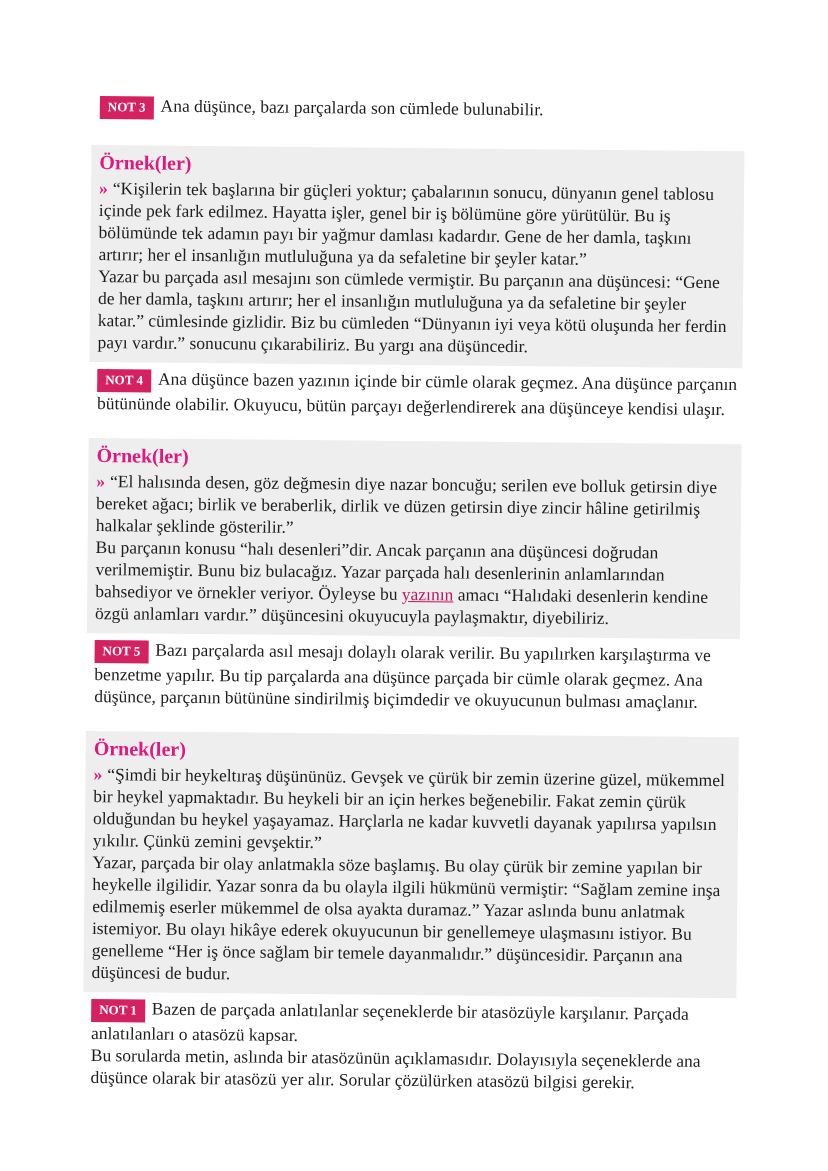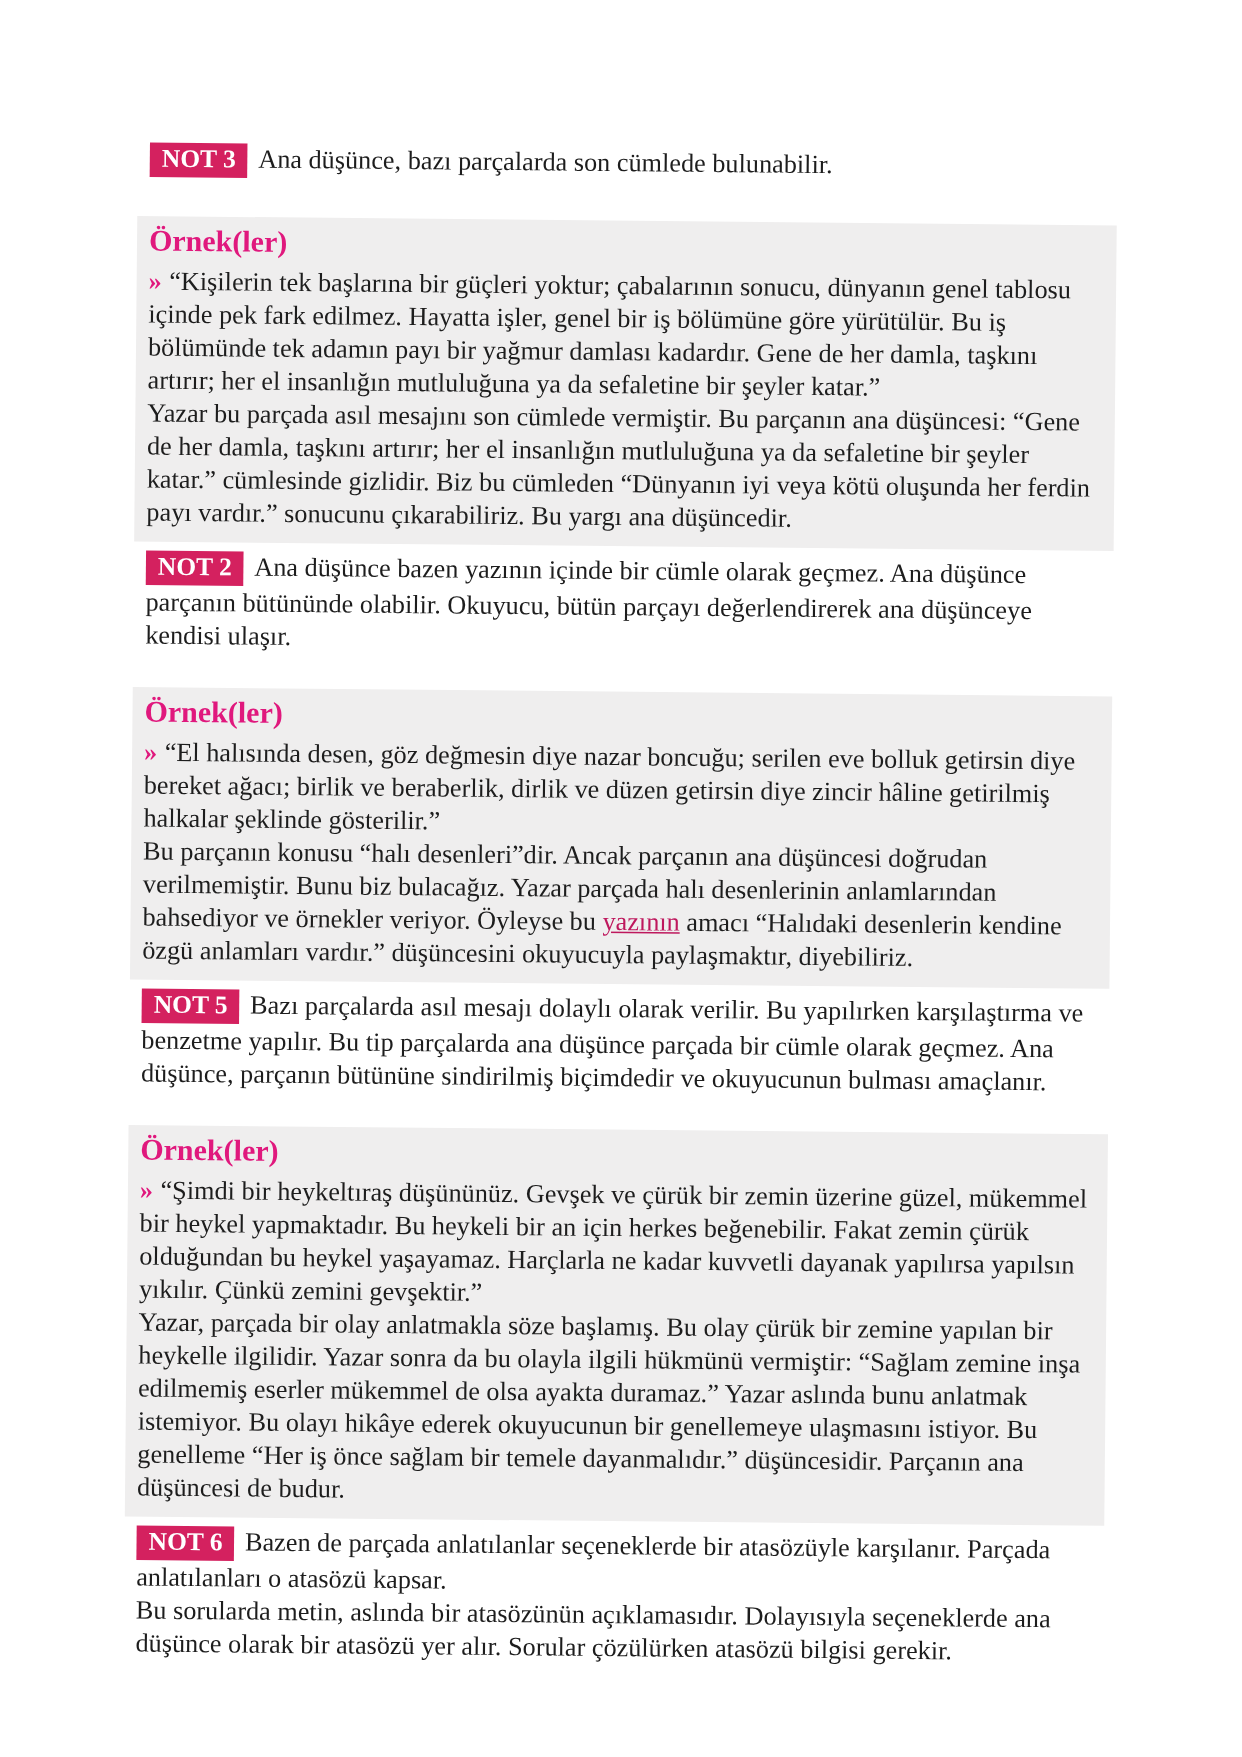--- a/index.html
+++ b/index.html
@@ -35,7 +35,7 @@
     background: #d4215f;
     color: #ffffff;
     font-weight: 700;
-    font-size: 17px;
+    font-size: 13px;
     line-height: 20px;
     padding: 1px 8px 2px 8px;
     margin-right: 7px;

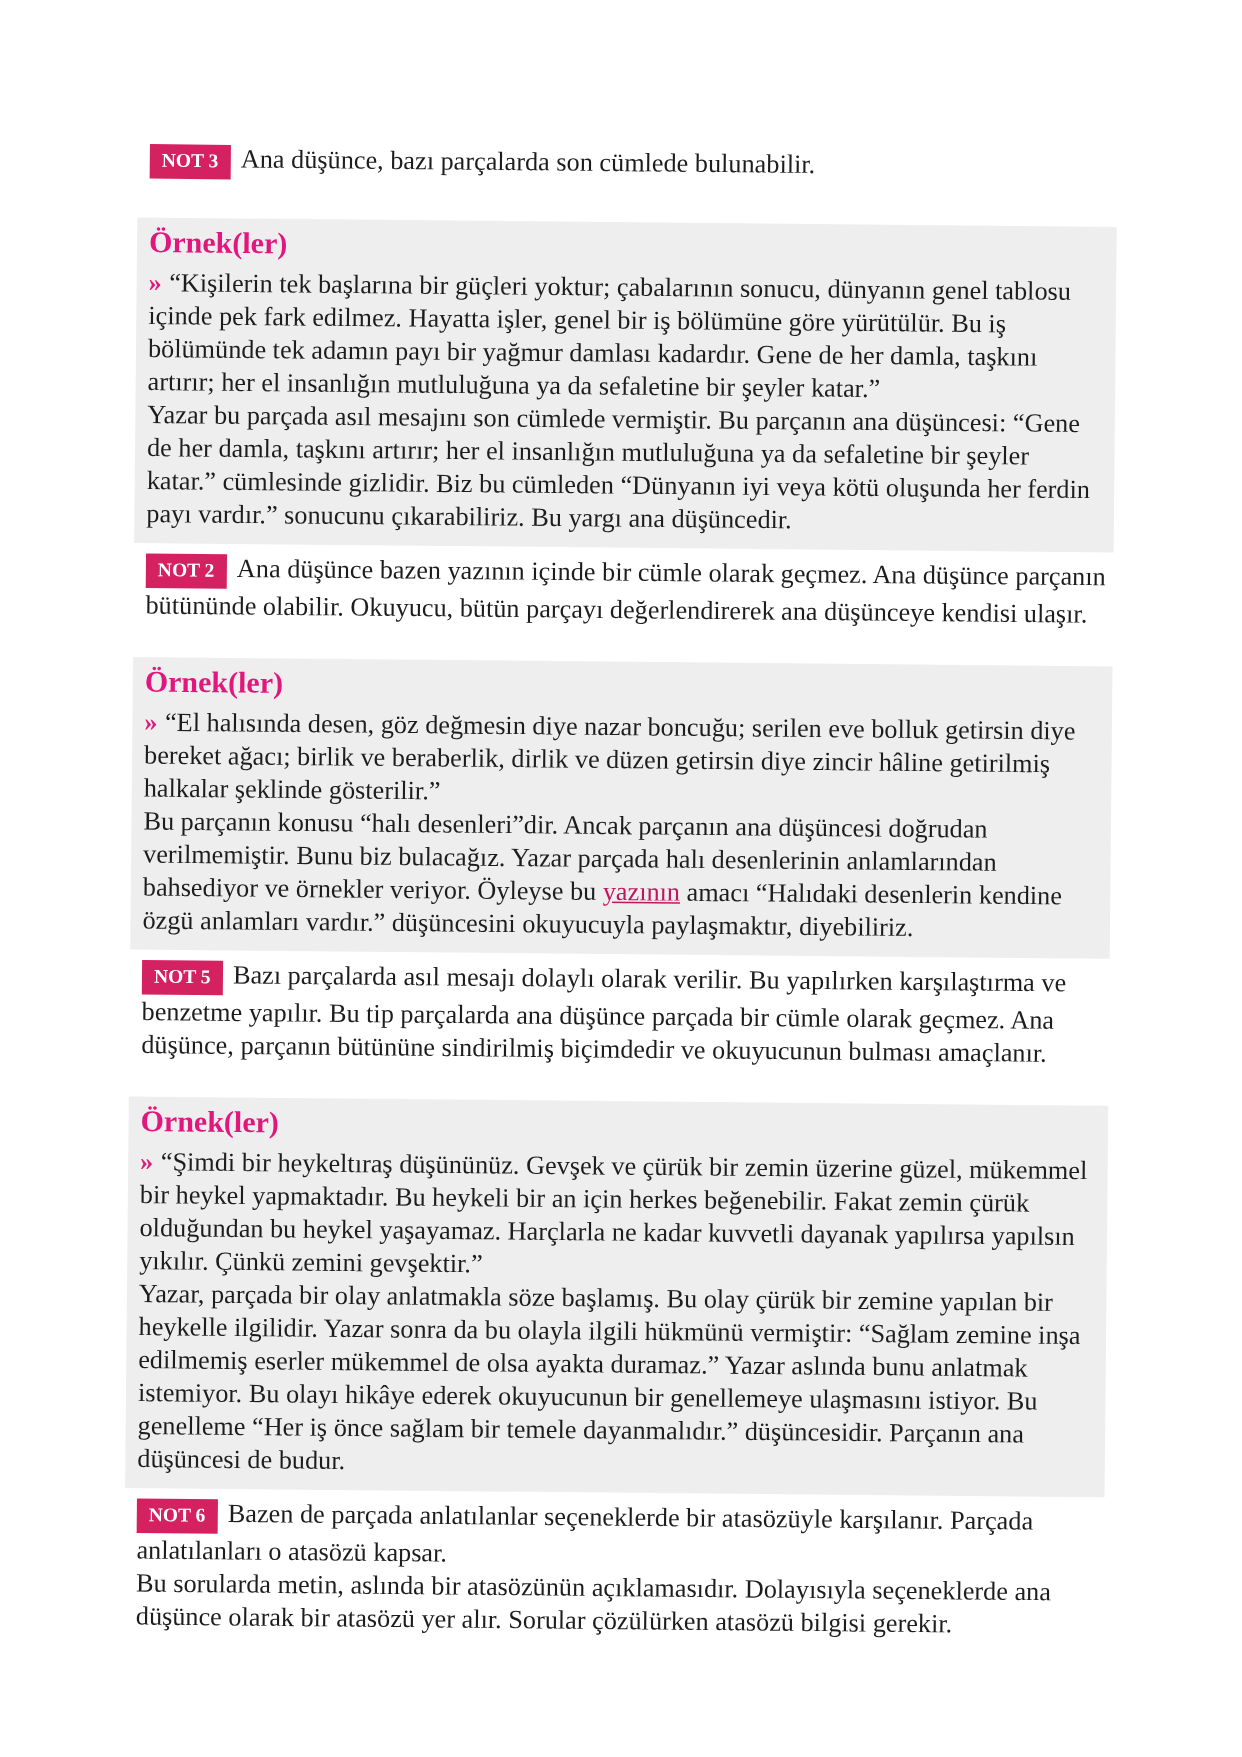--- a/index.html
+++ b/index.html
@@ -90,7 +90,7 @@
 
   <div class="note-para after-block">
     <p>
-      <span class="not-badge">NOT 2</span><span>Ana düşünce bazen yazının içinde bir cümle olarak geçmez. Ana düşünce parçanın bütününde olabilir. Okuyucu, bütün parçayı değerlendirerek ana düşünceye kendisi ulaşır.</span>
+      <span class="not-badge">NOT 4</span><span>Ana düşünce bazen yazının içinde bir cümle olarak geçmez. Ana düşünce parçanın bütününde olabilir. Okuyucu, bütün parçayı değerlendirerek ana düşünceye kendisi ulaşır.</span>
     </p>
   </div>
 

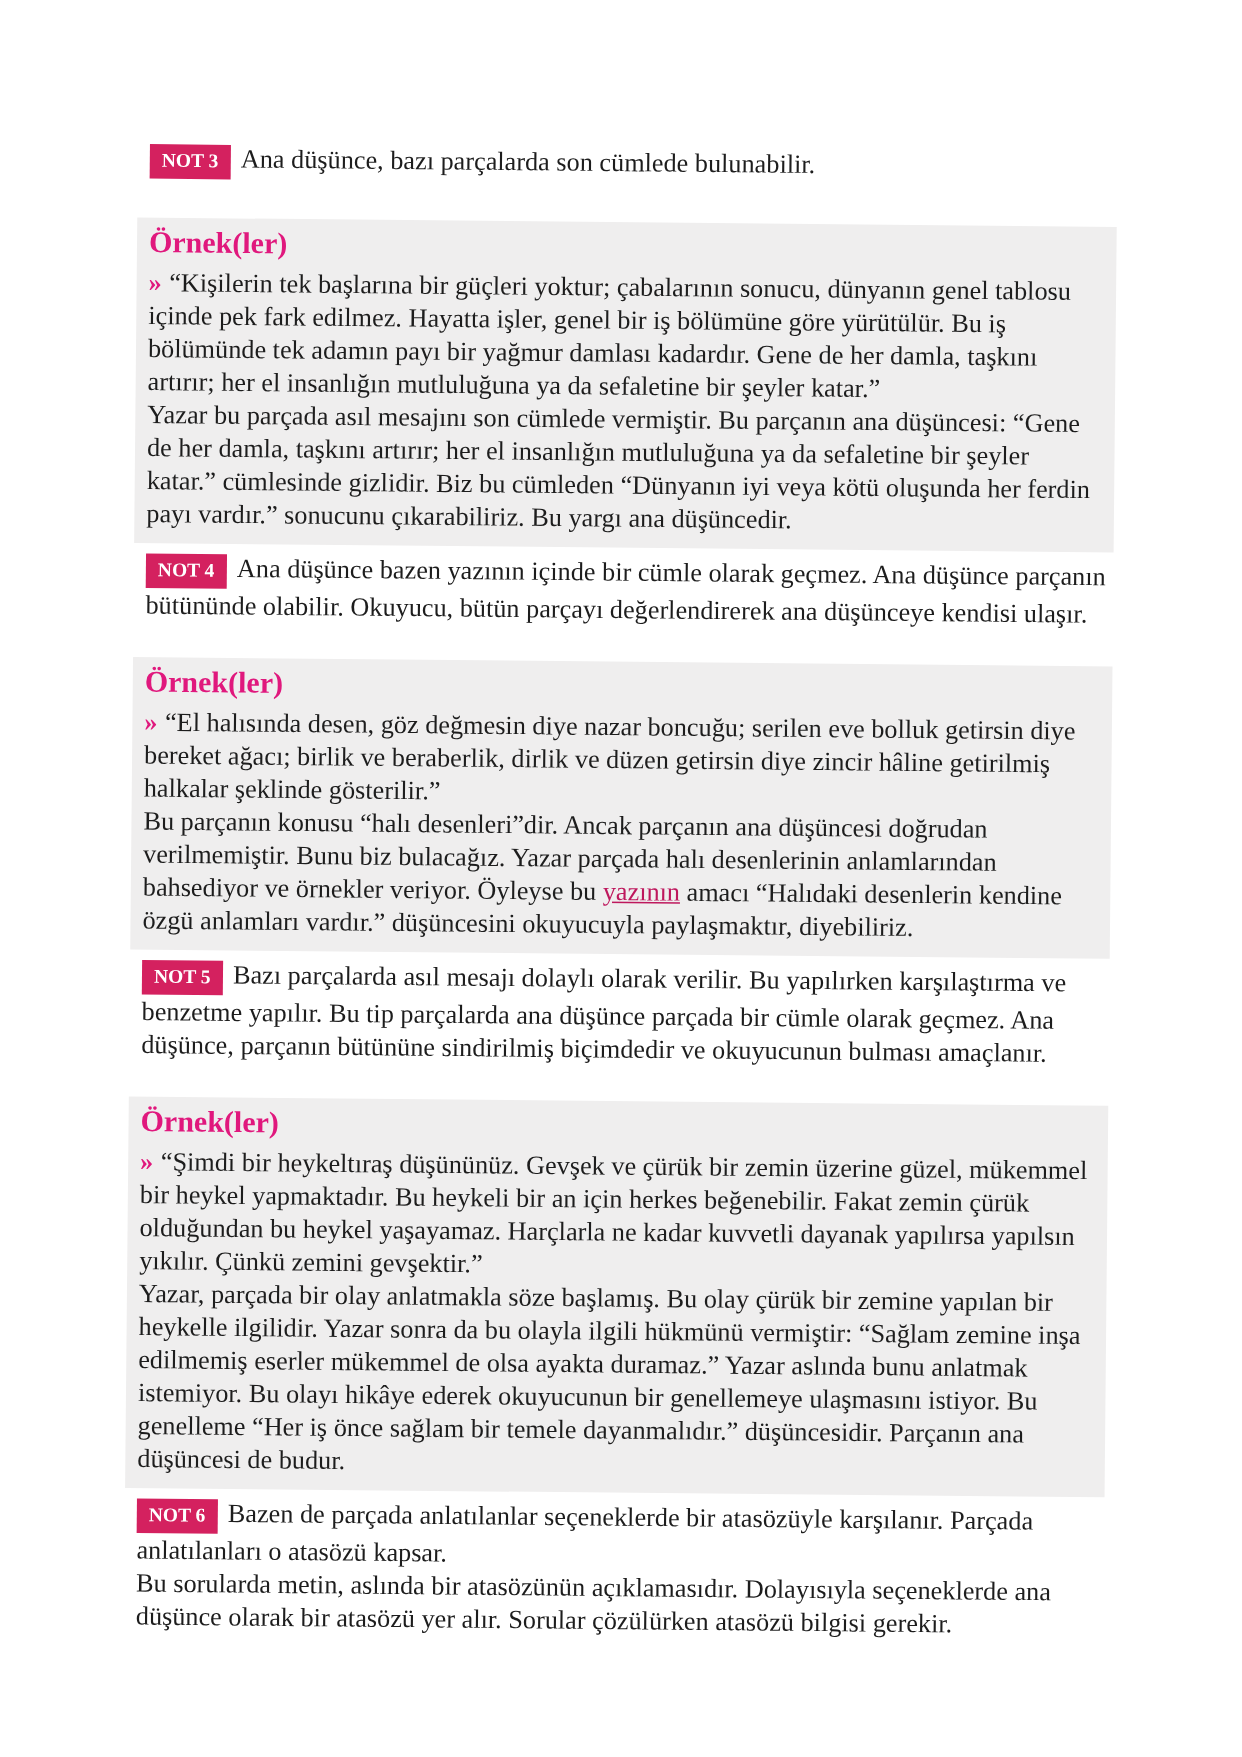--- a/index.html
+++ b/index.html
@@ -118,7 +118,7 @@
 
   <div class="note-para after-block">
     <p>
-      <span class="not-badge">NOT 6</span><span>Bazen de parçada anlatılanlar seçeneklerde bir atasözüyle karşılanır. Parçada anlatılanları o atasözü kapsar.</span>
+      <span class="not-badge">NOT 1</span><span>Bazen de parçada anlatılanlar seçeneklerde bir atasözüyle karşılanır. Parçada anlatılanları o atasözü kapsar.</span>
     </p>
     <p>Bu sorularda metin, aslında bir atasözünün açıklamasıdır. Dolayısıyla seçeneklerde ana düşünce olarak bir atasözü yer alır. Sorular çözülürken atasözü bilgisi gerekir.</p>
   </div>

